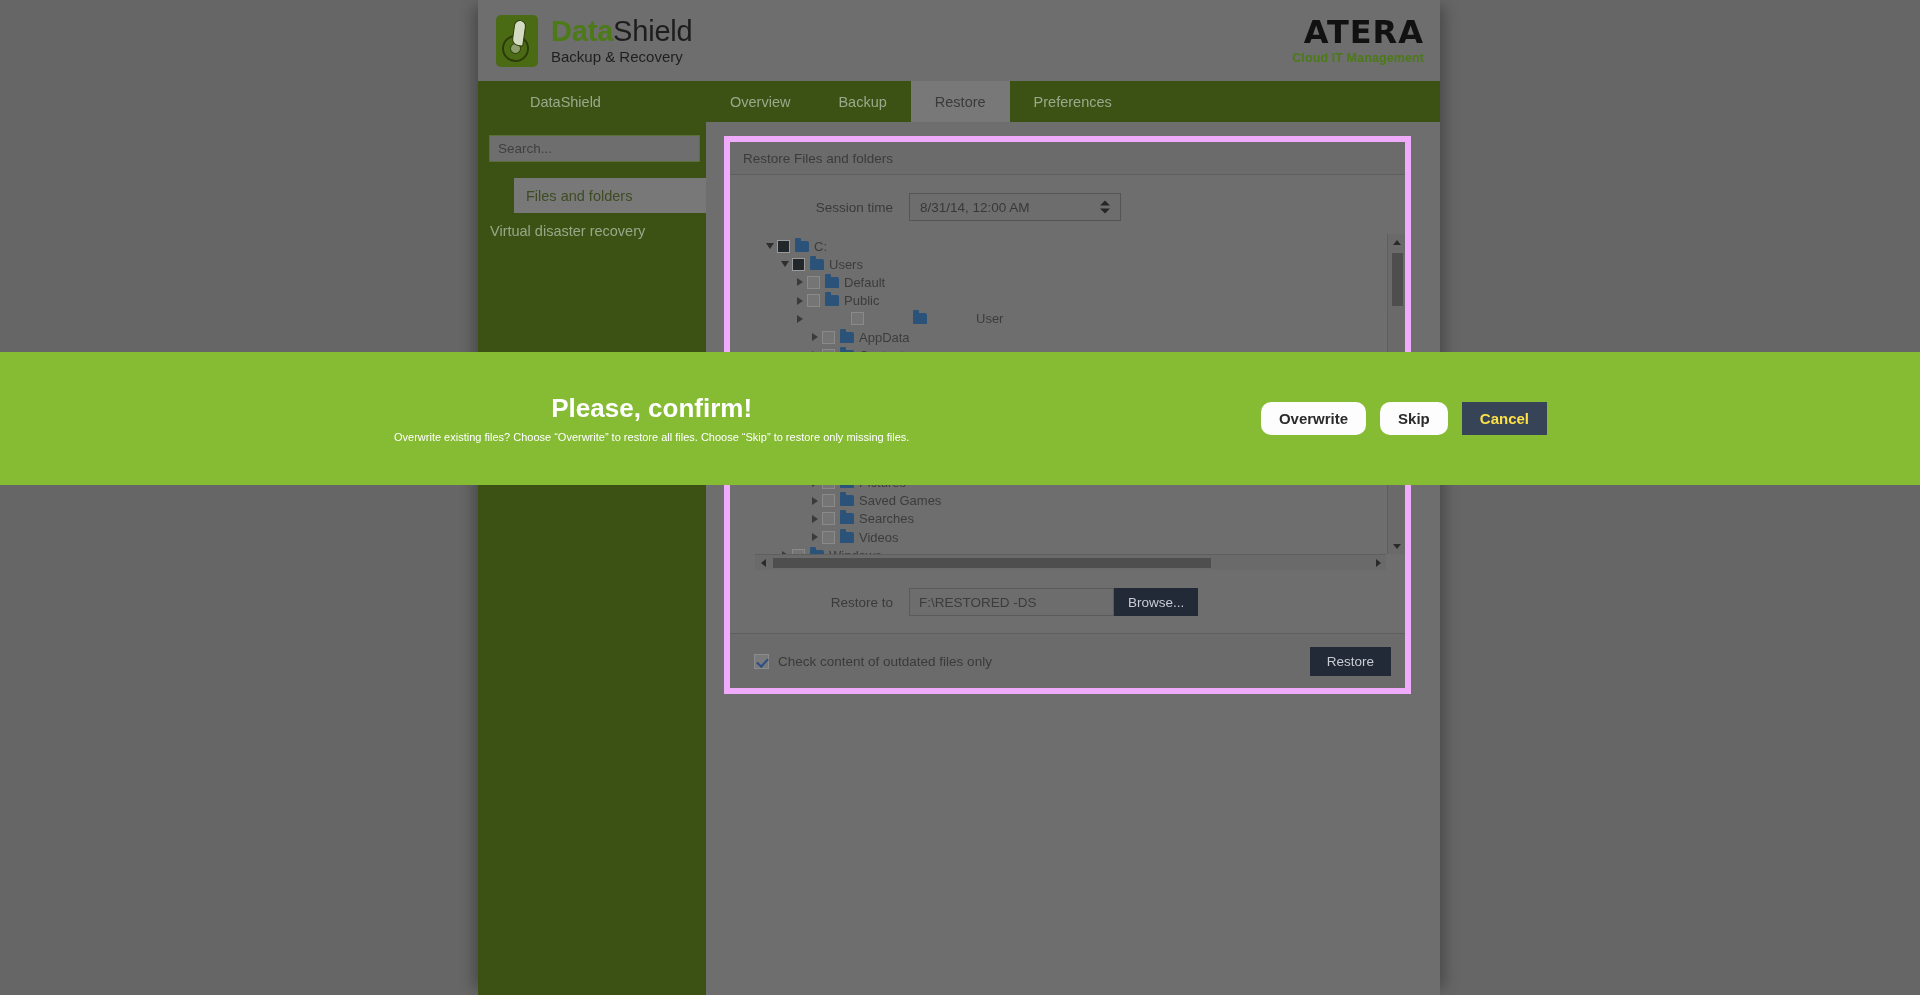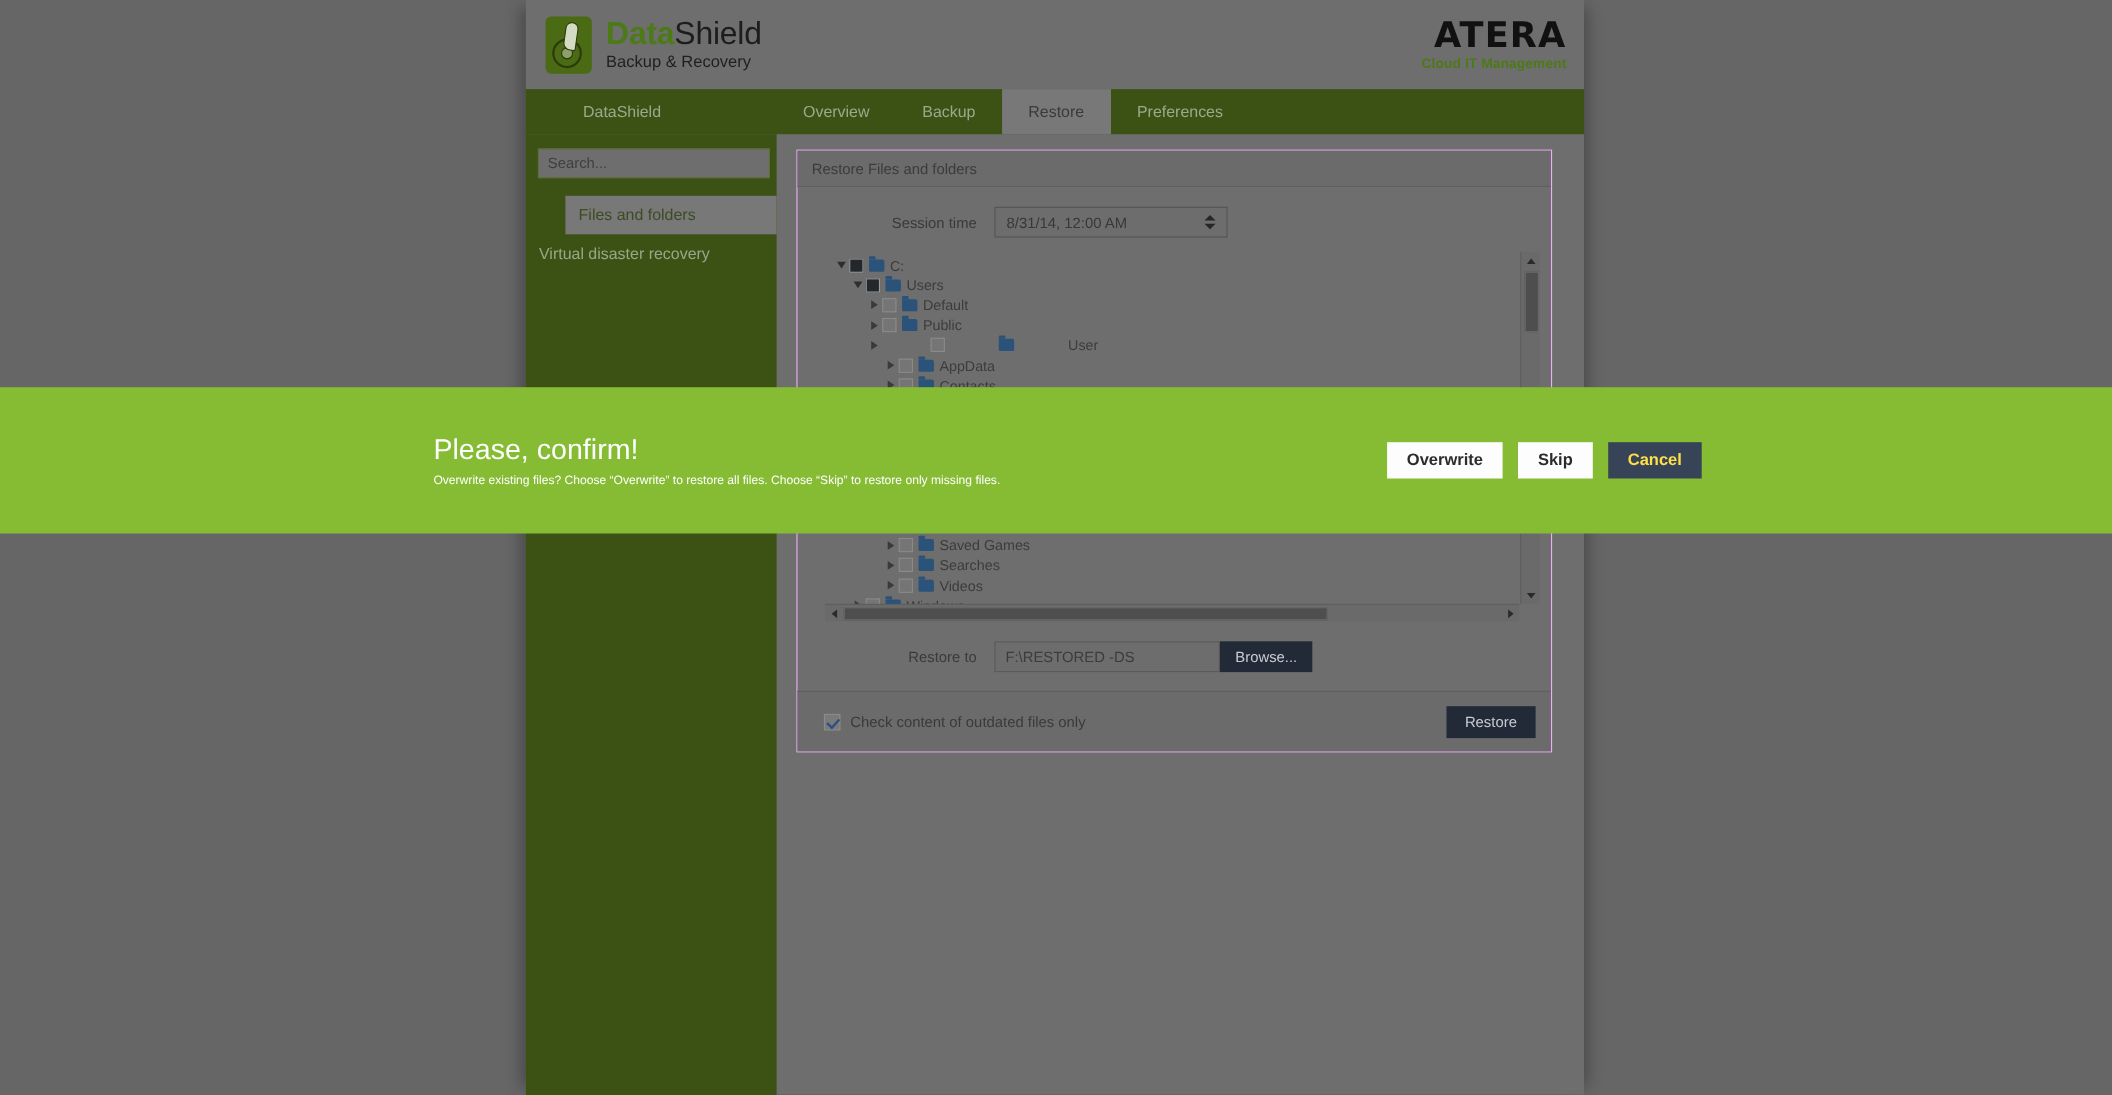--- a/index.html
+++ b/index.html
@@ -136,7 +136,7 @@
 
   .panel {
     background: #6e6e6e;
-    border: 1px solid #f0abfc;
+    border: 6px solid #f0abfc;
     width: 687px;
   }
   .panel-head {

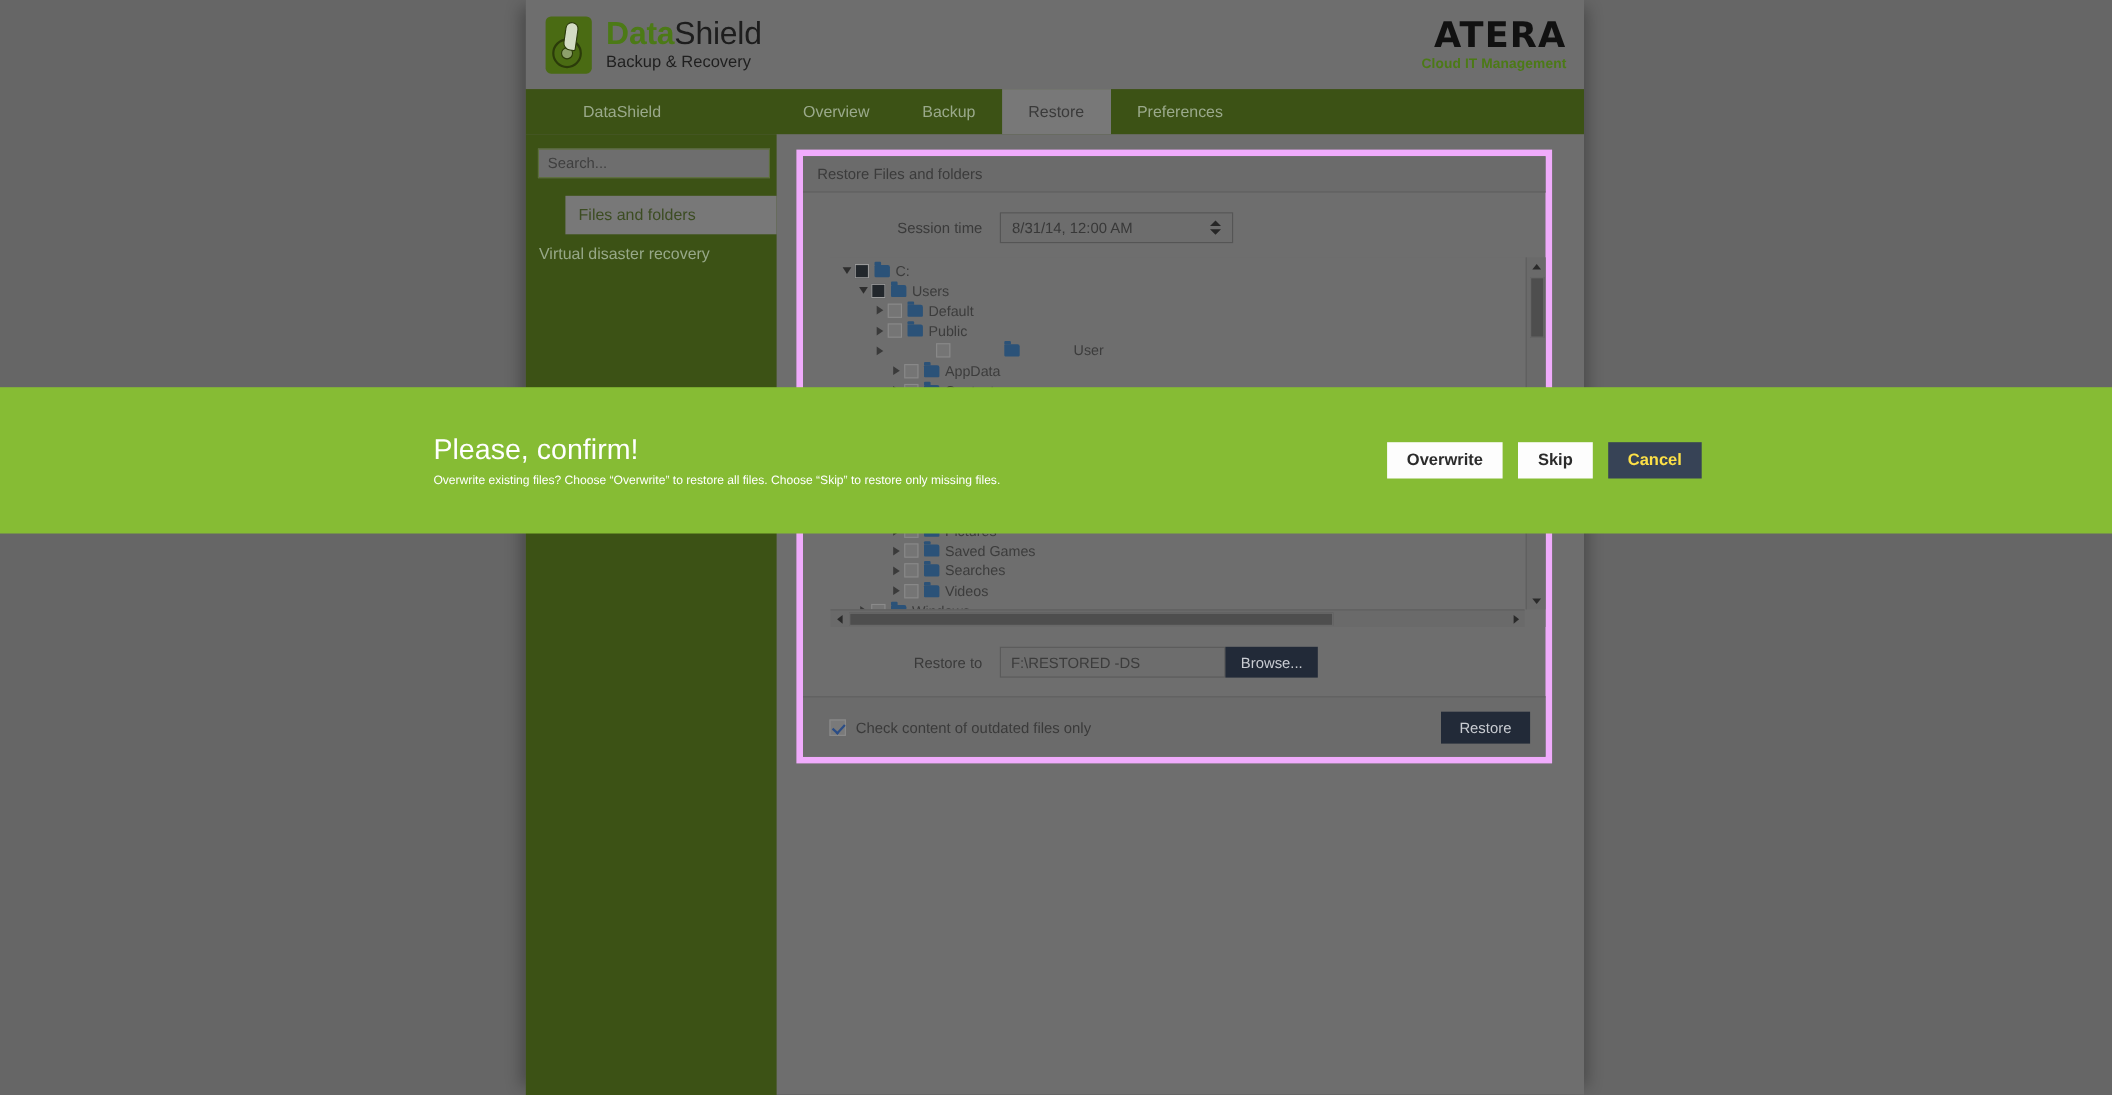--- a/index.html
+++ b/index.html
@@ -339,8 +339,8 @@
   }
   .cf-text { padding-left: 394px; }
   .cf-title {
-    font-size: 26px; color: #ffffff; font-weight: 400;
-    line-height: 1.1; margin-bottom: 9px;
+    font-size: 26px; color: #ffffff; font-weight: 700;
+    line-height: 1.1; margin-bottom: 9px; text-align: center;
   }
   .cf-msg { font-size: 11px; color: #ffffff; }
   .cf-actions {

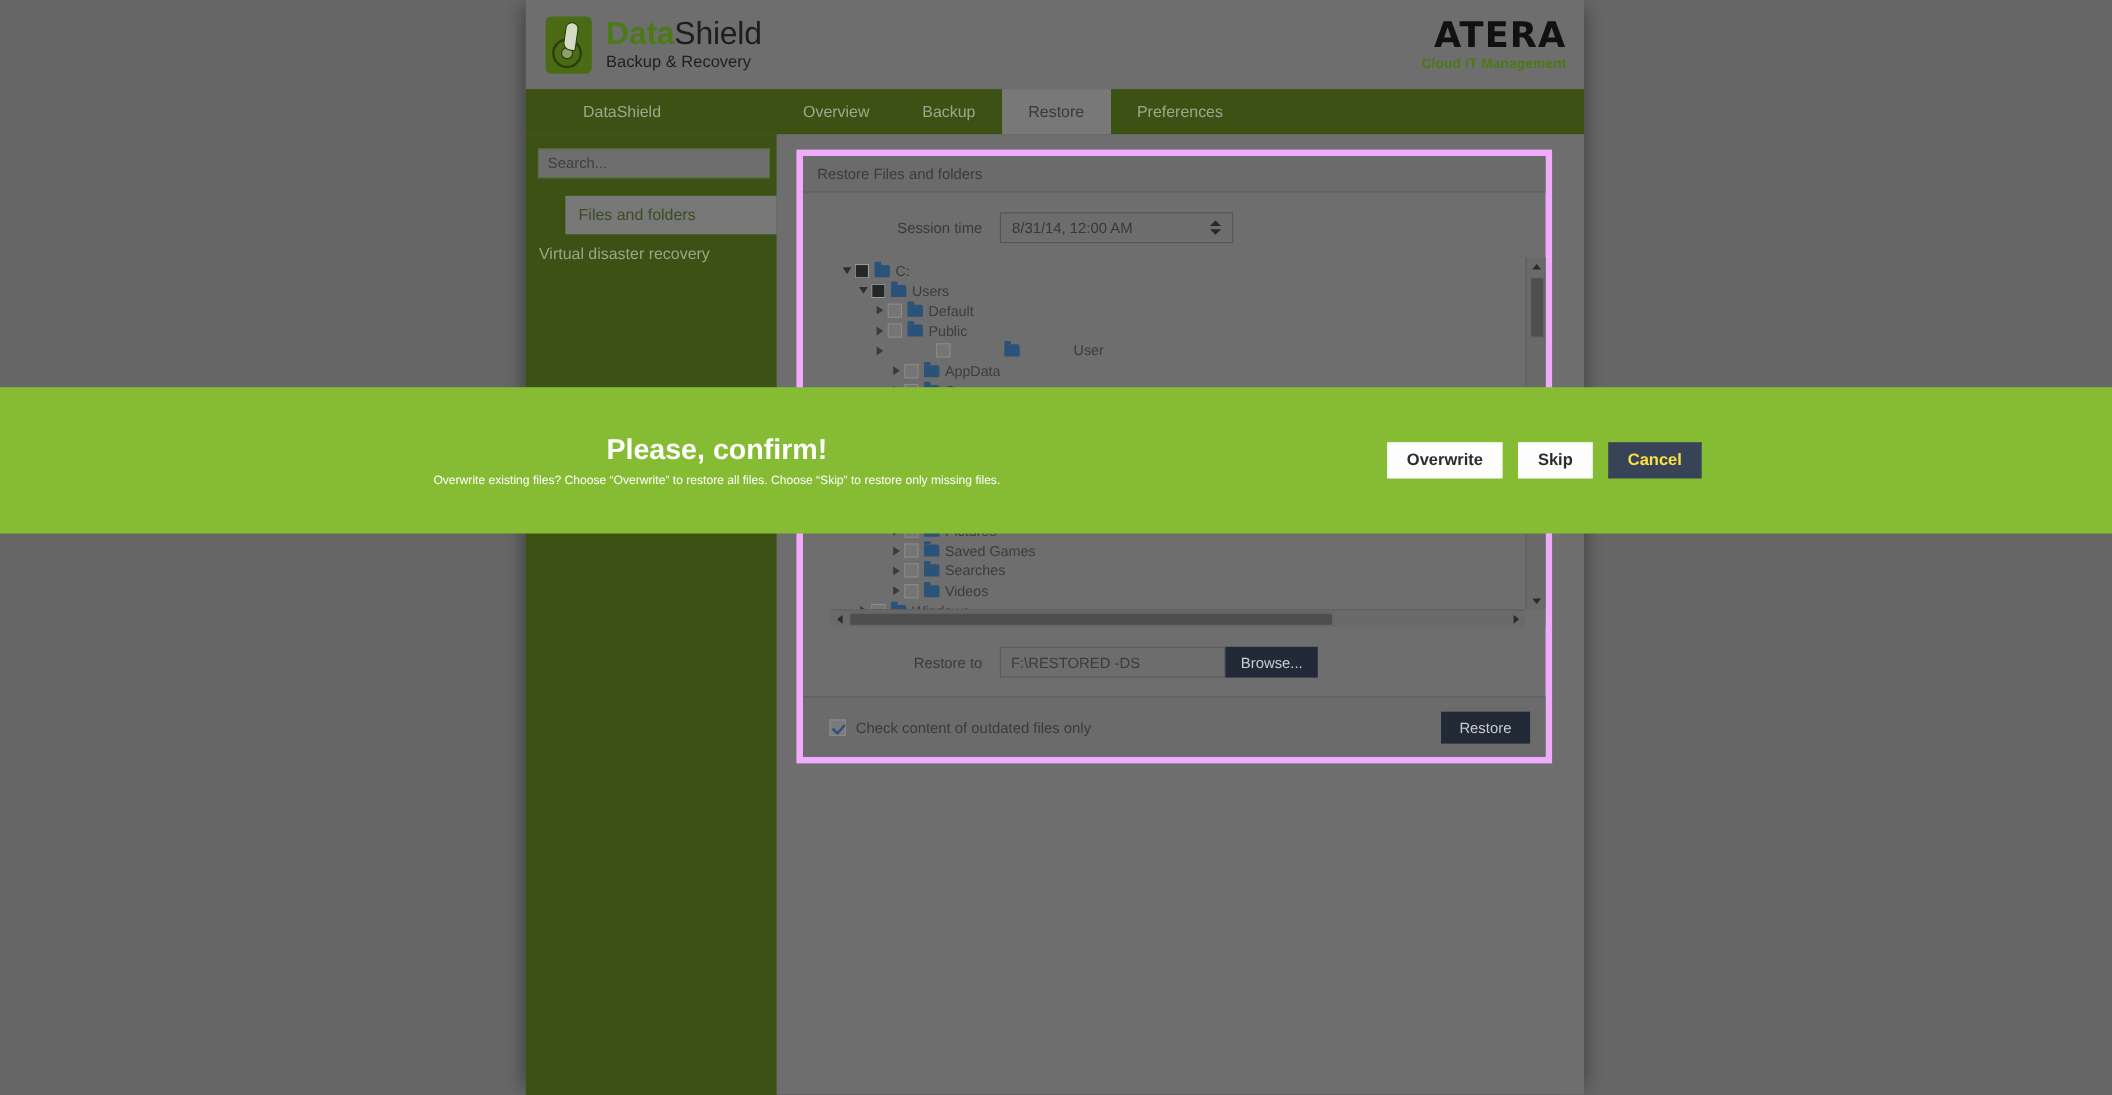--- a/index.html
+++ b/index.html
@@ -357,7 +357,7 @@
     font-family: "Liberation Sans", sans-serif;
     cursor: pointer;
   }
-  .cf-btn.light { background: #fdfdfd; color: #2b2b2b; }
+  .cf-btn.light { background: #fdfdfd; color: #2b2b2b; border-radius: 10px; }
   .cf-btn.dark  { background: #374356; color: #fde047; }
 </style>
 </head>

